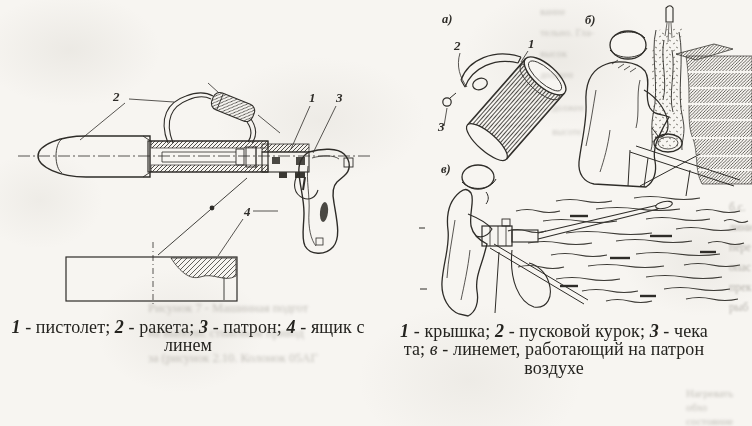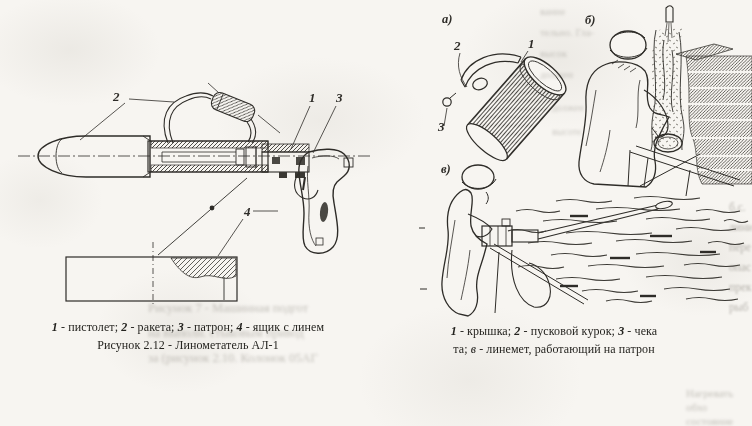--- a/index.html
+++ b/index.html
@@ -20,7 +20,7 @@
   .ink{stroke:#2e2c28; fill:none;}
   .caption{
     position:absolute; text-align:center; color:#24231f;
-    font-size:12px; line-height:18.3px; letter-spacing:.1px;
+    font-size:18px; line-height:18.3px; letter-spacing:.1px;
   }
   .left-cap{left:6px; top:318px; width:364px;}
   .right-cap{left:386px; top:322px; width:336px;}

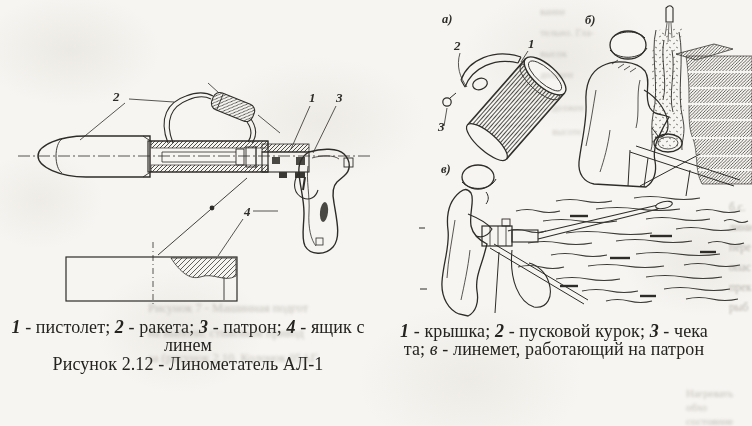--- a/index.html
+++ b/index.html
@@ -257,7 +257,6 @@
 
   <div class="caption left-cap">
     <div><span class="fig-num">1</span><span> - пистолет; </span><span class="fig-num">2</span><span> - ракета; </span><span class="fig-num">3</span><span> - патрон; </span><span class="fig-num">4</span><span> - ящик с линем</span></div>
-    <div>Рисунок 2.12 - Линометатель АЛ-1</div>
   </div>
 
   <div class="caption right-cap">

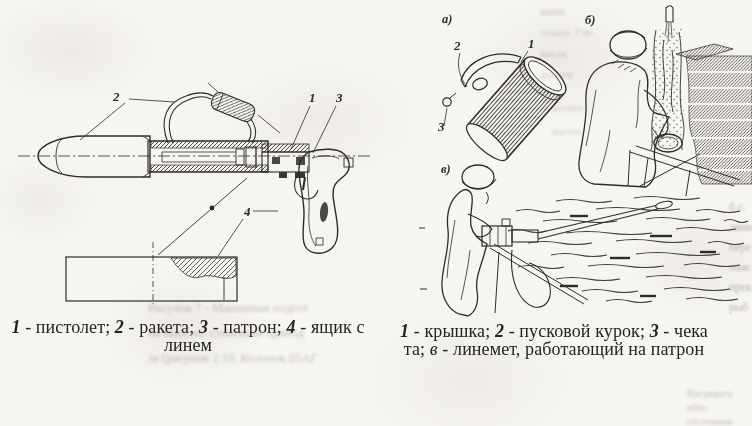--- a/index.html
+++ b/index.html
@@ -262,6 +262,7 @@
   <div class="caption right-cap">
     <div><span class="fig-num">1</span><span> - крышка; </span><span class="fig-num">2</span><span> - пусковой курок; </span><span class="fig-num">3</span><span> - чека</span></div>
     <div><span>та; </span><span class="it">в</span><span> - линемет, работающий на патрон</span></div>
+    <div>воздухе</div>
   </div>
 
   <div class="bleed bleed-left">

